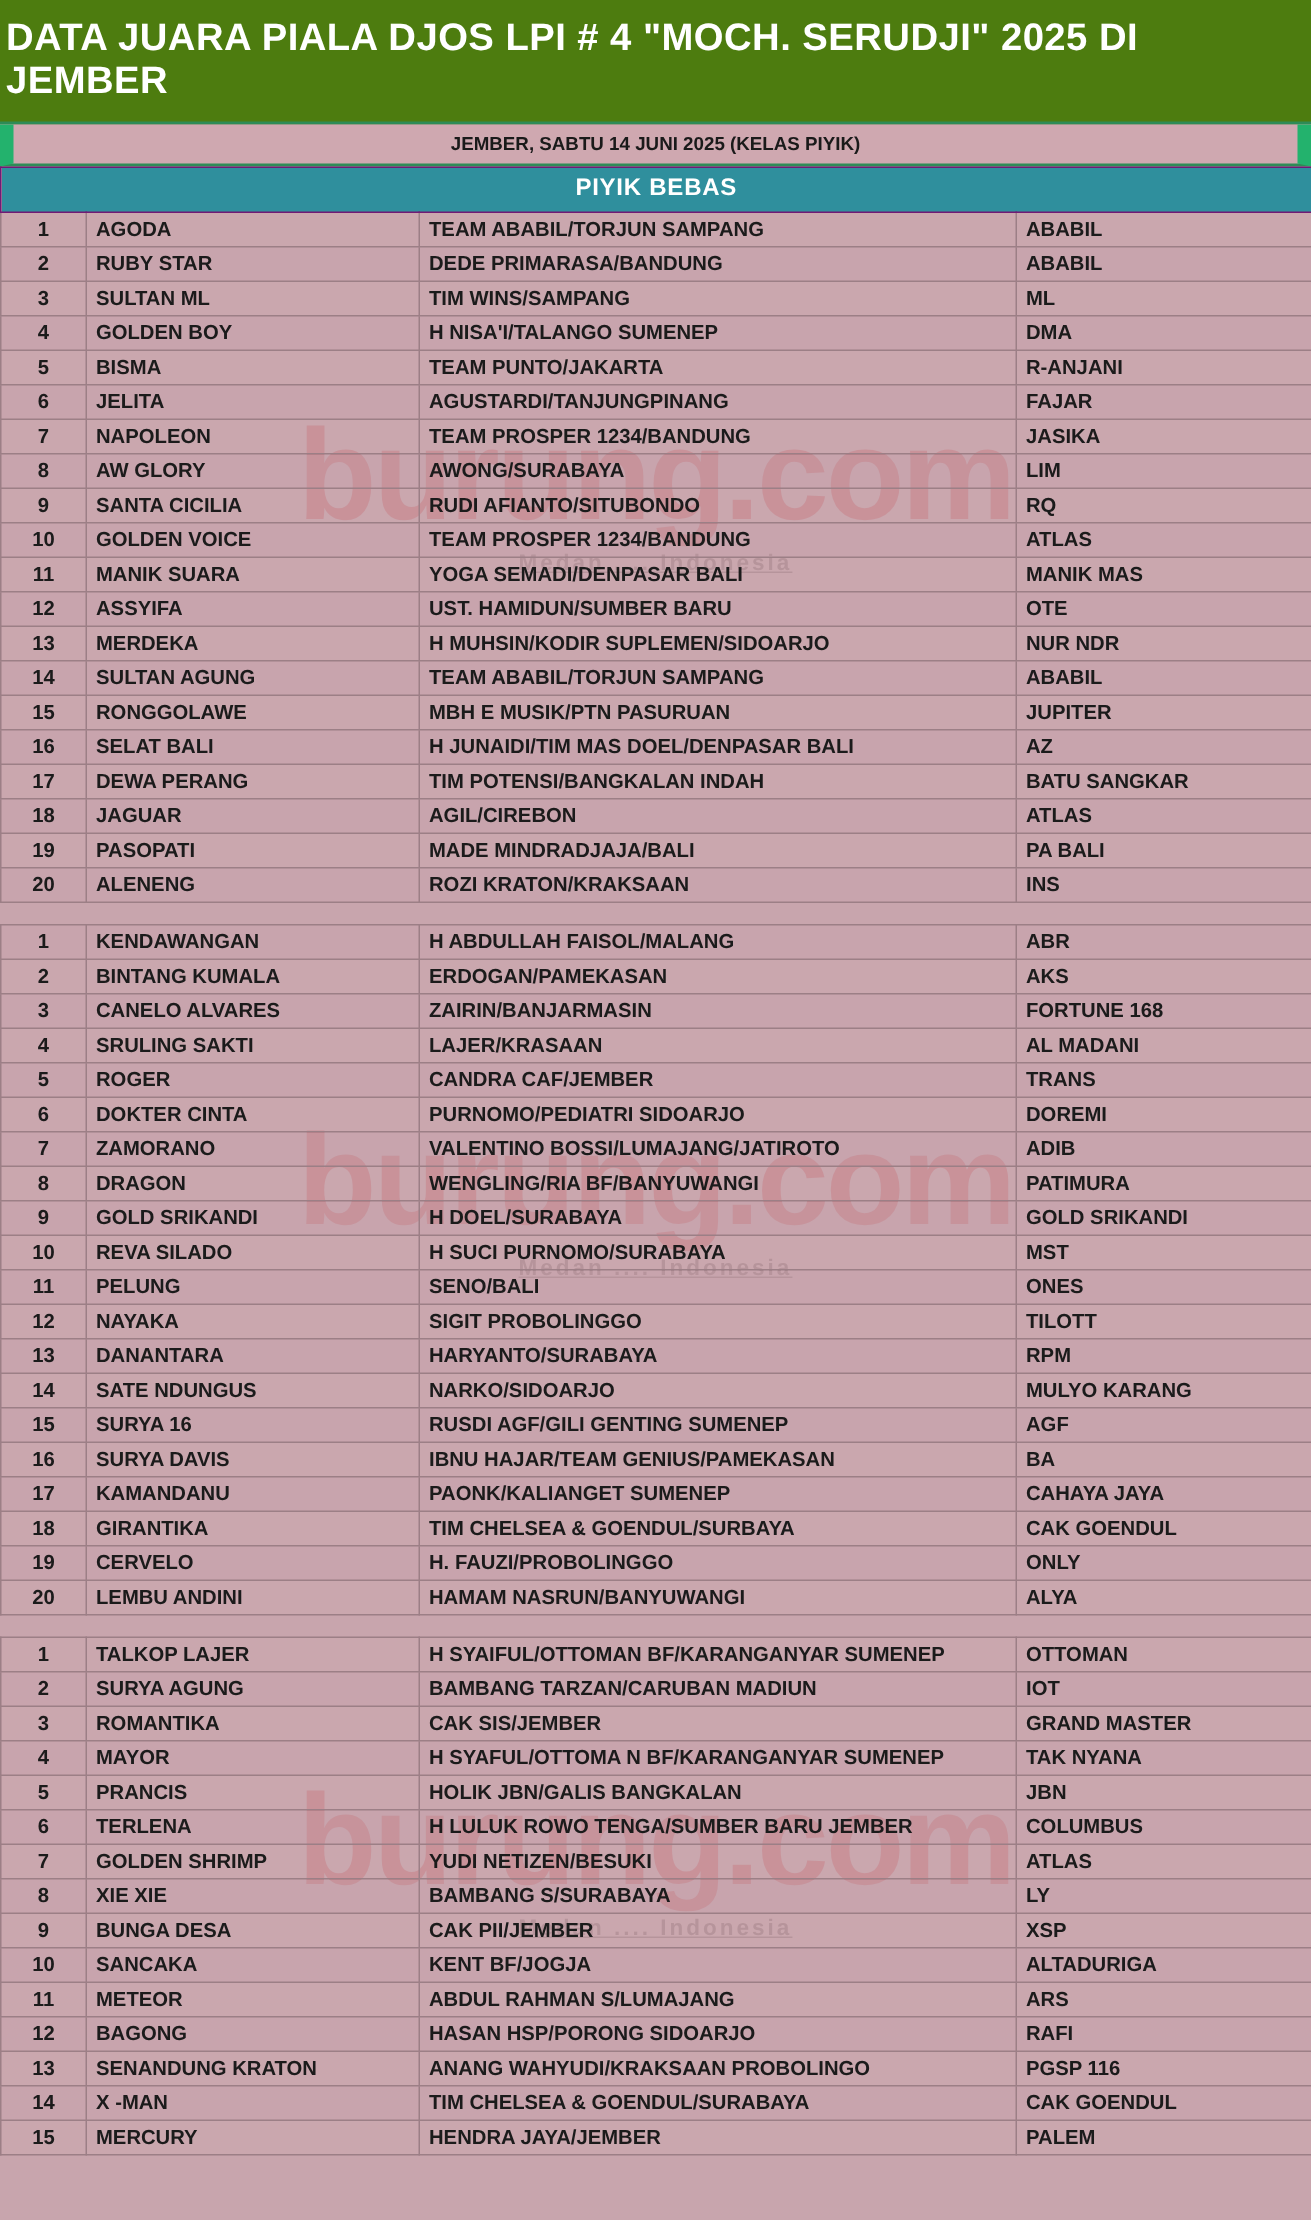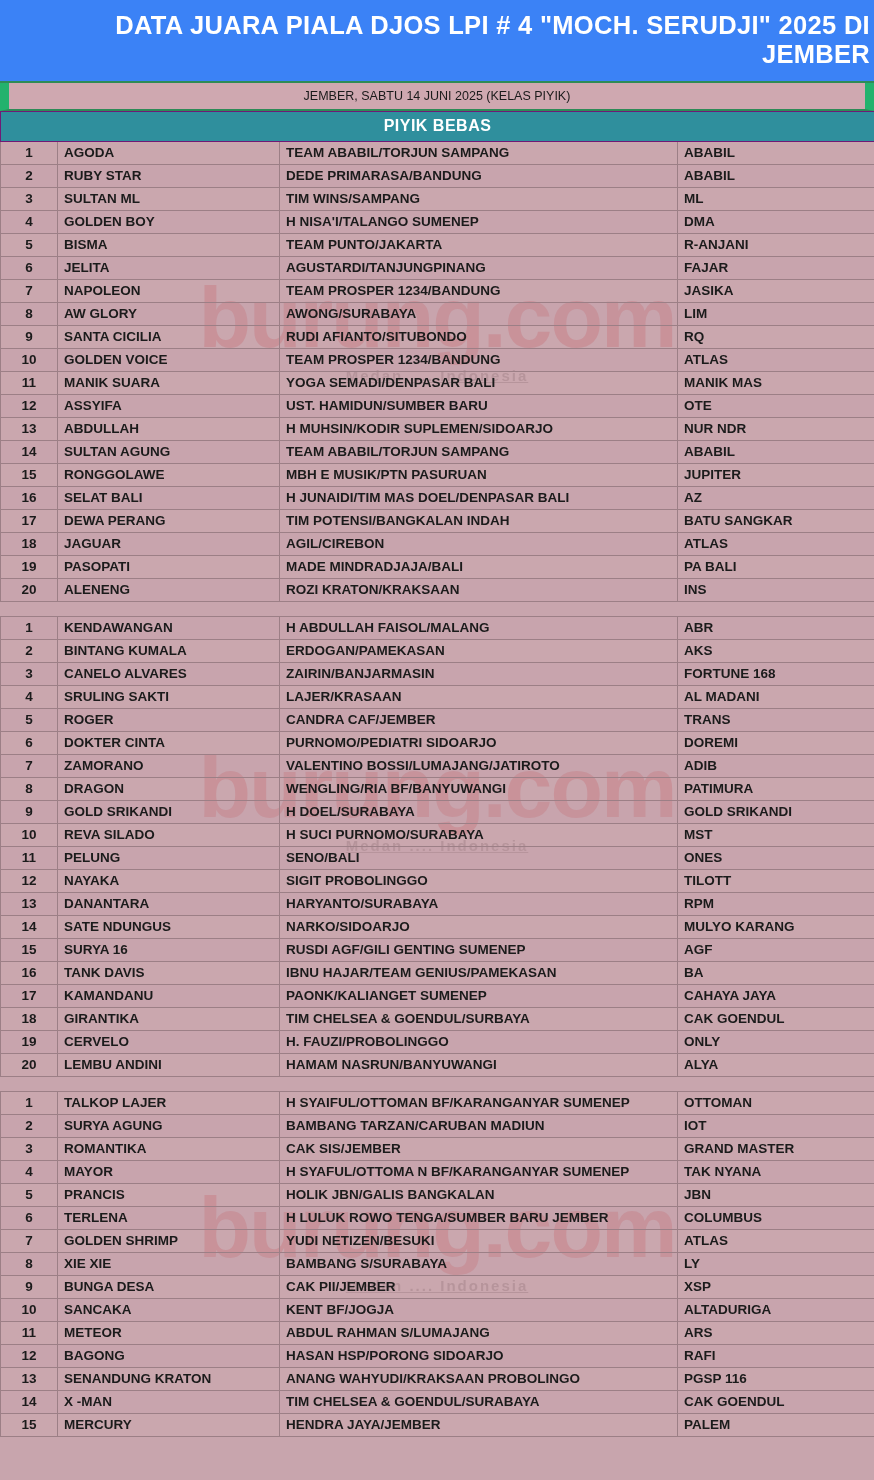--- a/index.html
+++ b/index.html
@@ -44,9 +44,9 @@
   .content { position: relative; z-index: 5; }
 
   .title-bar {
-    background: #3b82f6;
+    background: #4d7c0f;
     color: #ffffff;
-    text-align: right;
+    text-align: left;
     font-size: 25.5px;
     font-weight: bold;
     letter-spacing: 0.3px;

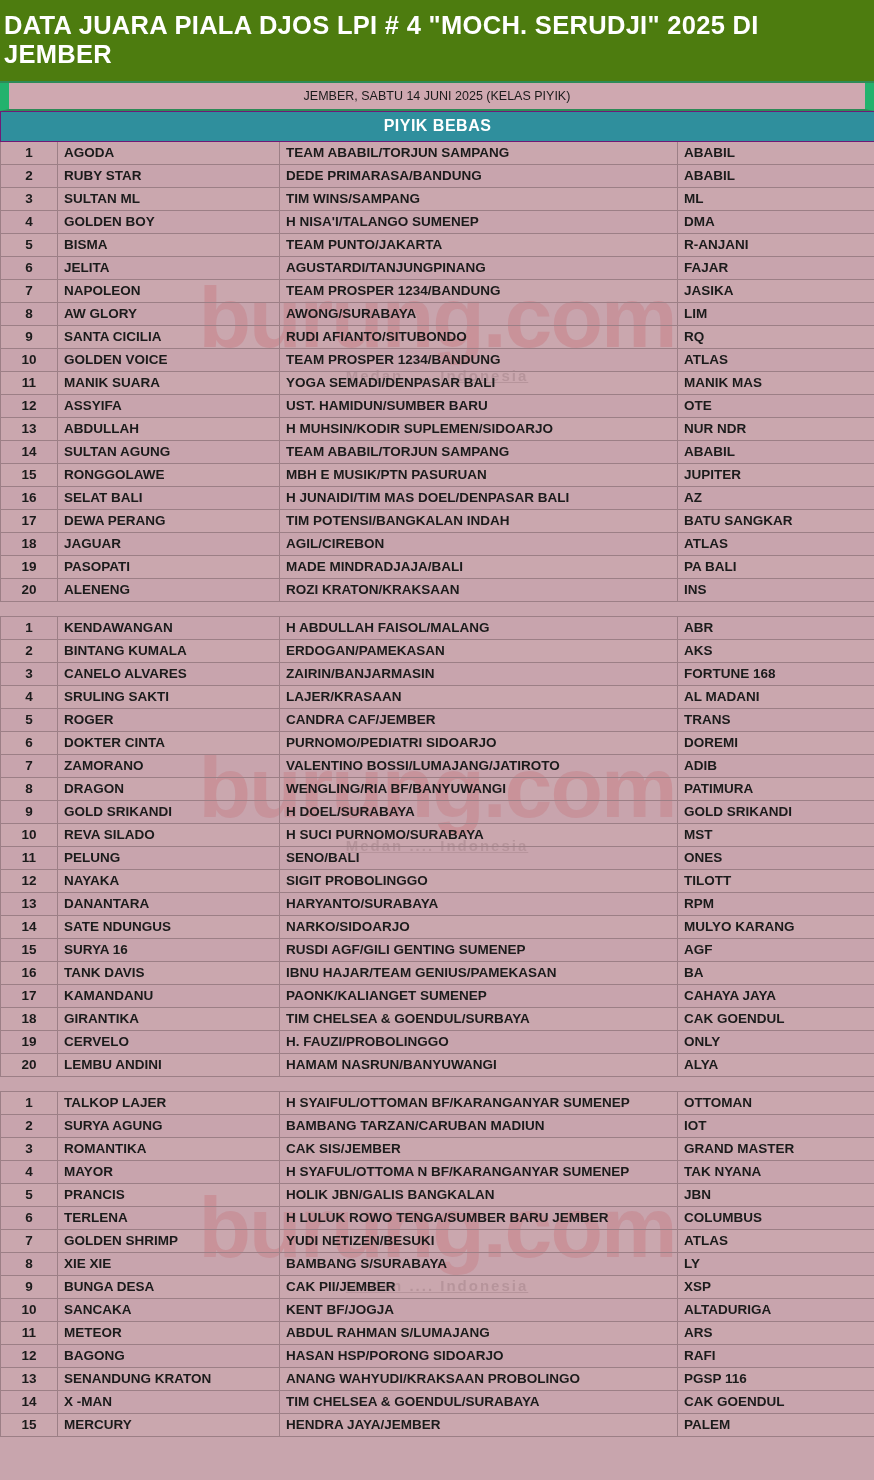--- a/index.html
+++ b/index.html
@@ -58,7 +58,7 @@
     color: #1a1a1a;
     text-align: center;
     font-size: 12.5px;
-    font-weight: normal;
+    font-weight: bold;
     padding: 6px 4px 6px 4px;
     border-left: 9px solid #23b26d;
     border-right: 9px solid #23b26d;

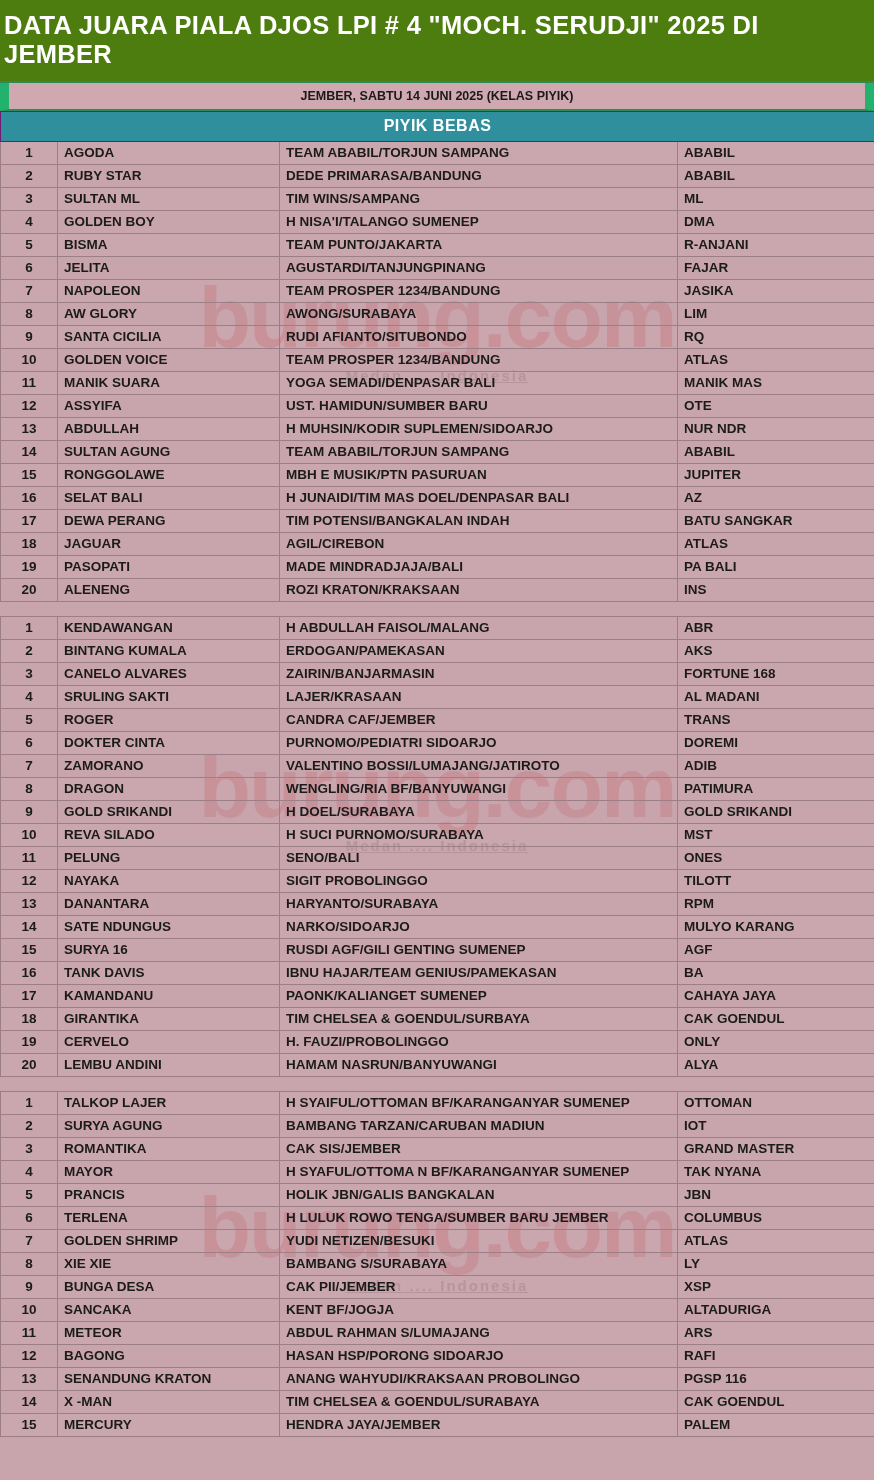--- a/index.html
+++ b/index.html
@@ -211,7 +211,7 @@
           </tr>
           <tr class="row">
             <td class="num">13</td>
-            <td>ABDULLAH</td>
+            <td>MERDEKA</td>
             <td>H MUHSIN/KODIR SUPLEMEN/SIDOARJO</td>
             <td>NUR NDR</td>
           </tr>

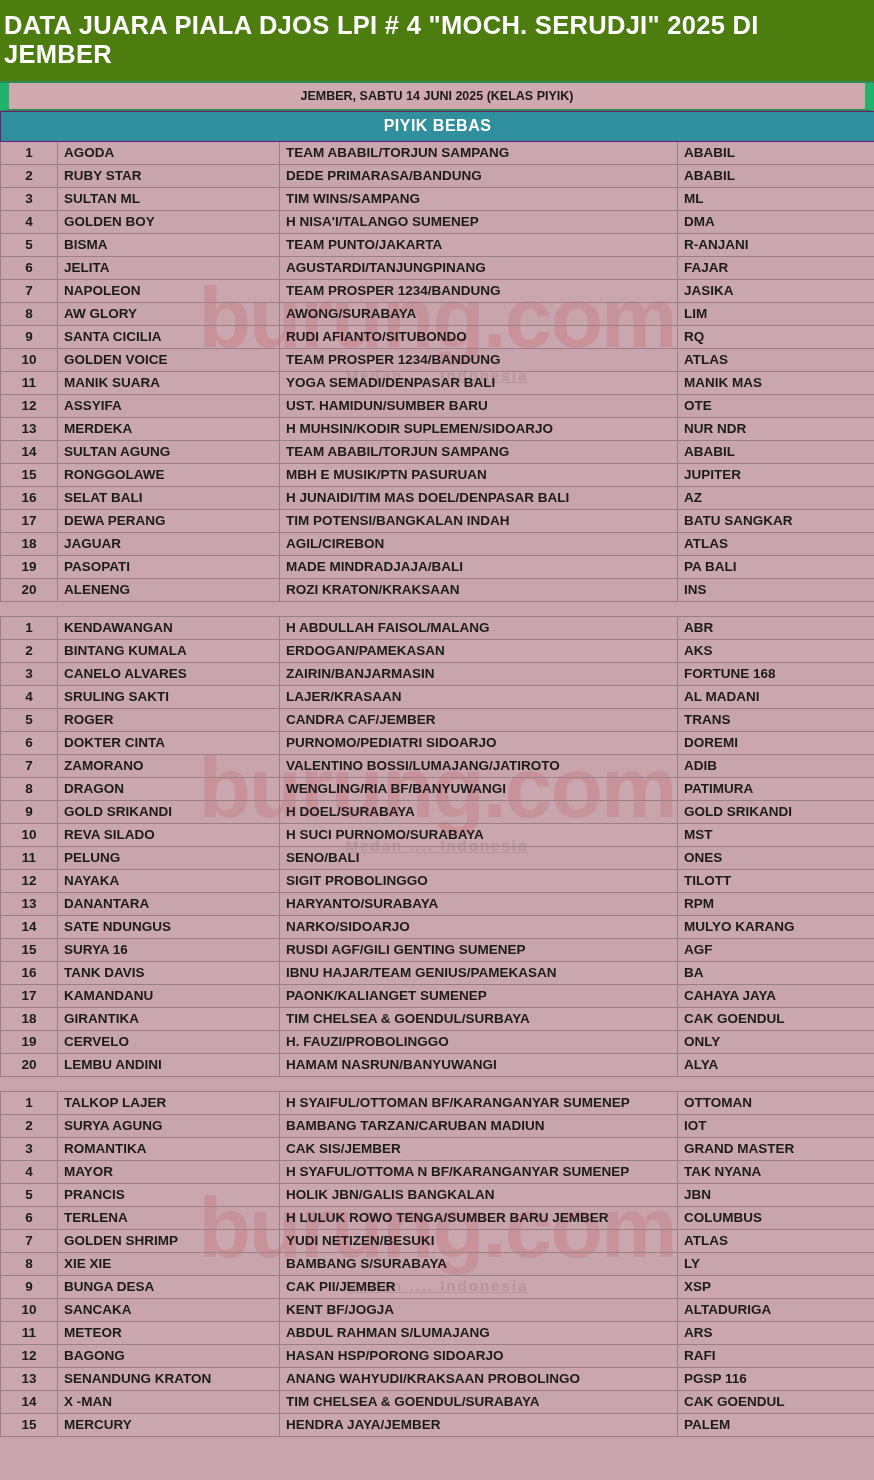--- a/index.html
+++ b/index.html
@@ -352,7 +352,7 @@
           </tr>
           <tr class="row">
             <td class="num">16</td>
-            <td>TANK DAVIS</td>
+            <td>SURYA DAVIS</td>
             <td>IBNU HAJAR/TEAM GENIUS/PAMEKASAN</td>
             <td>BA</td>
           </tr>

